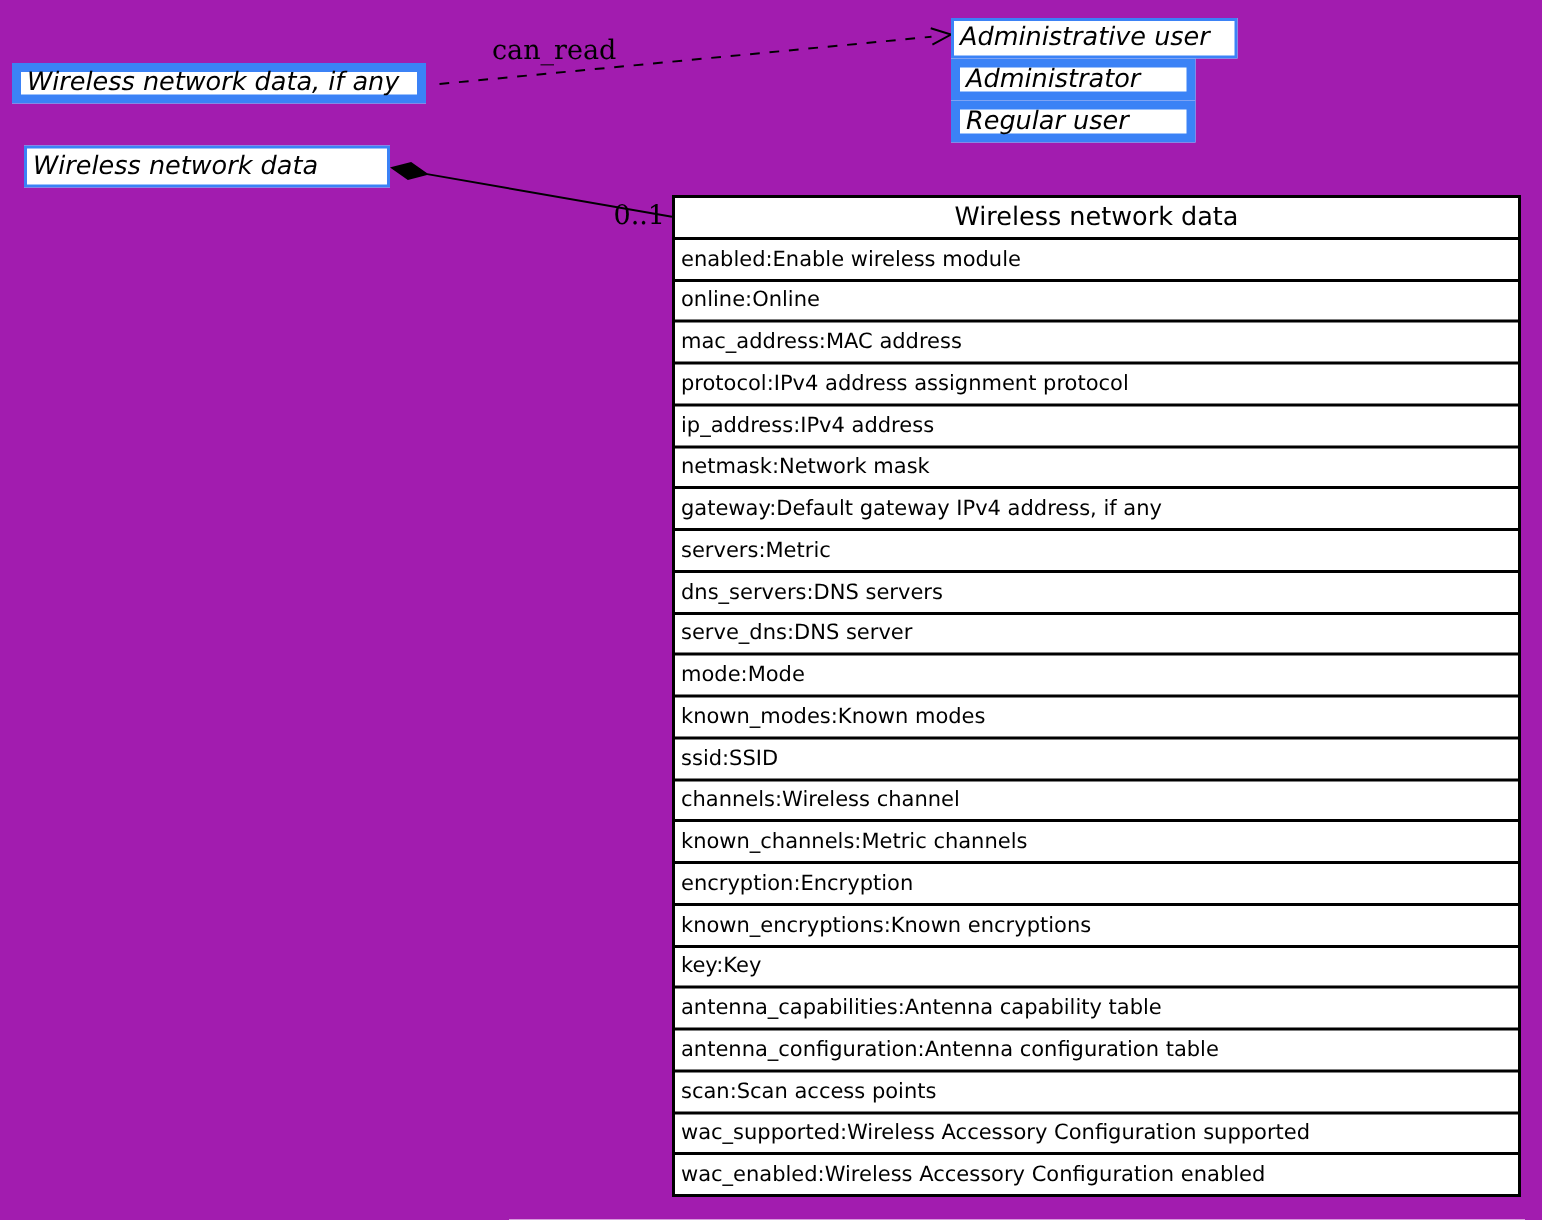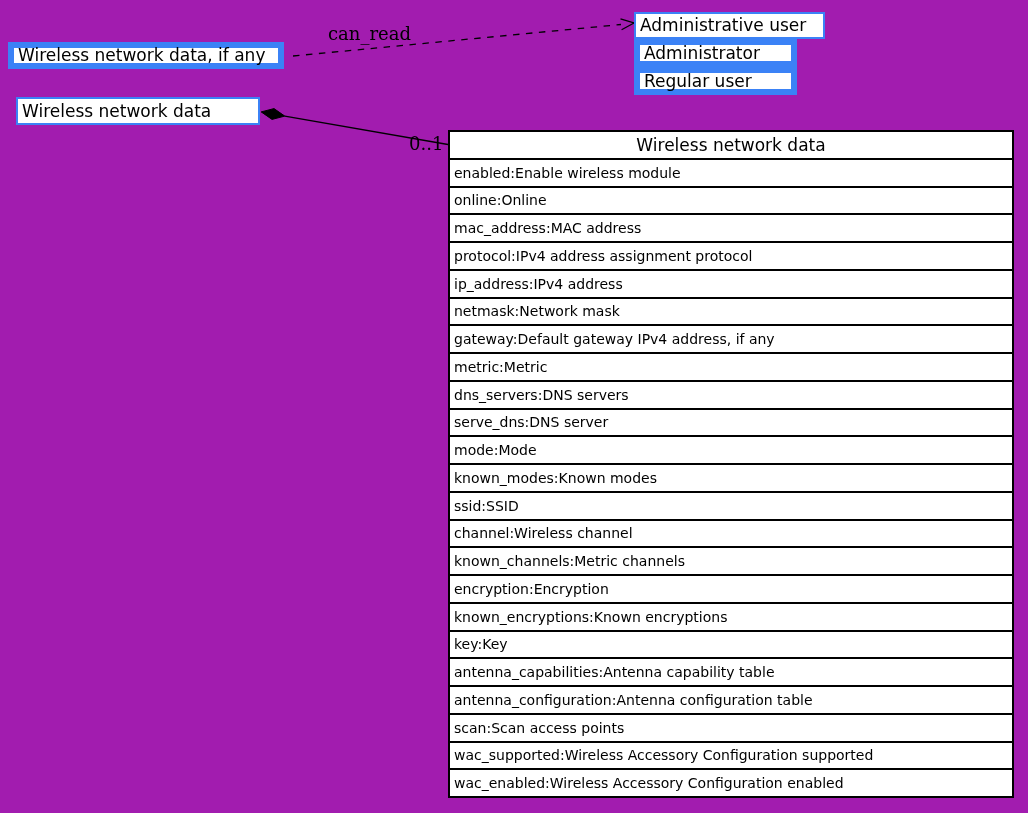--- a/index.html
+++ b/index.html
@@ -29,6 +29,7 @@
     font-size: 17px;
     line-height: 1;
     white-space: nowrap;
+    font-style: italic;
   }
   .node.thick { border-width: 2px; }
   .edge-label {

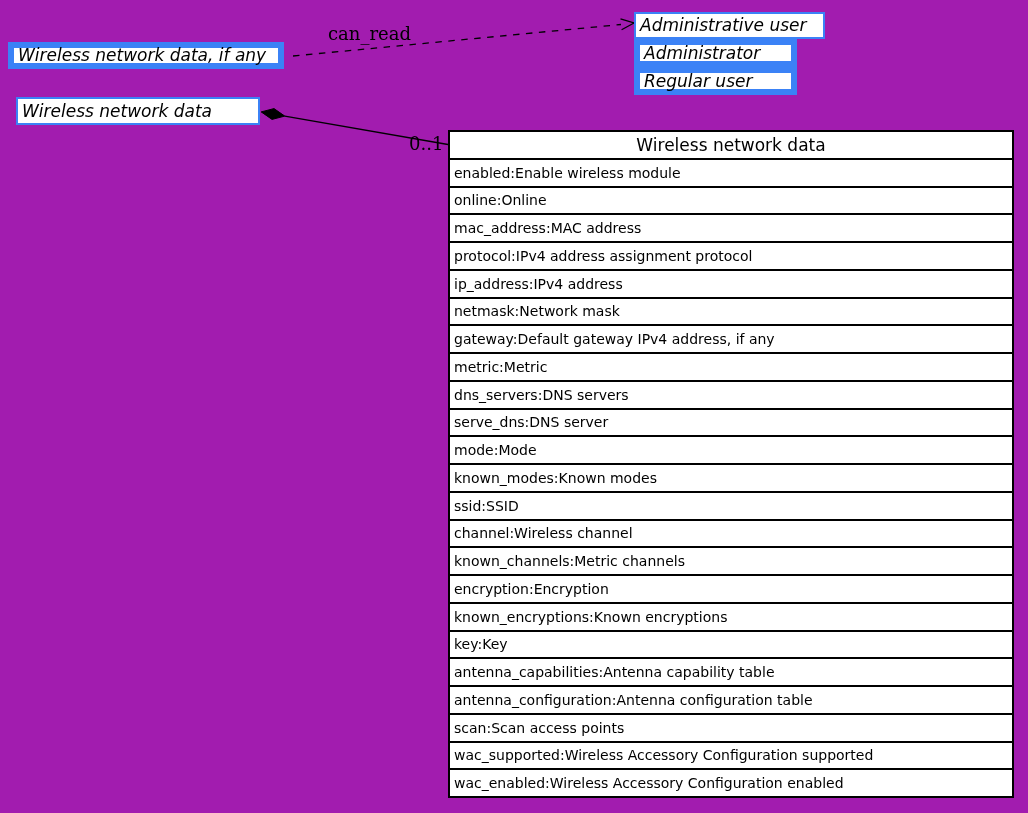--- a/index.html
+++ b/index.html
@@ -113,7 +113,7 @@
     <div class="trow">ip_address:IPv4 address</div>
     <div class="trow">netmask:Network mask</div>
     <div class="trow">gateway:Default gateway IPv4 address, if any</div>
-    <div class="trow">metric:Metric</div>
+    <div class="trow">servers:Metric</div>
     <div class="trow">dns_servers:DNS servers</div>
     <div class="trow">serve_dns:DNS server</div>
     <div class="trow">mode:Mode</div>

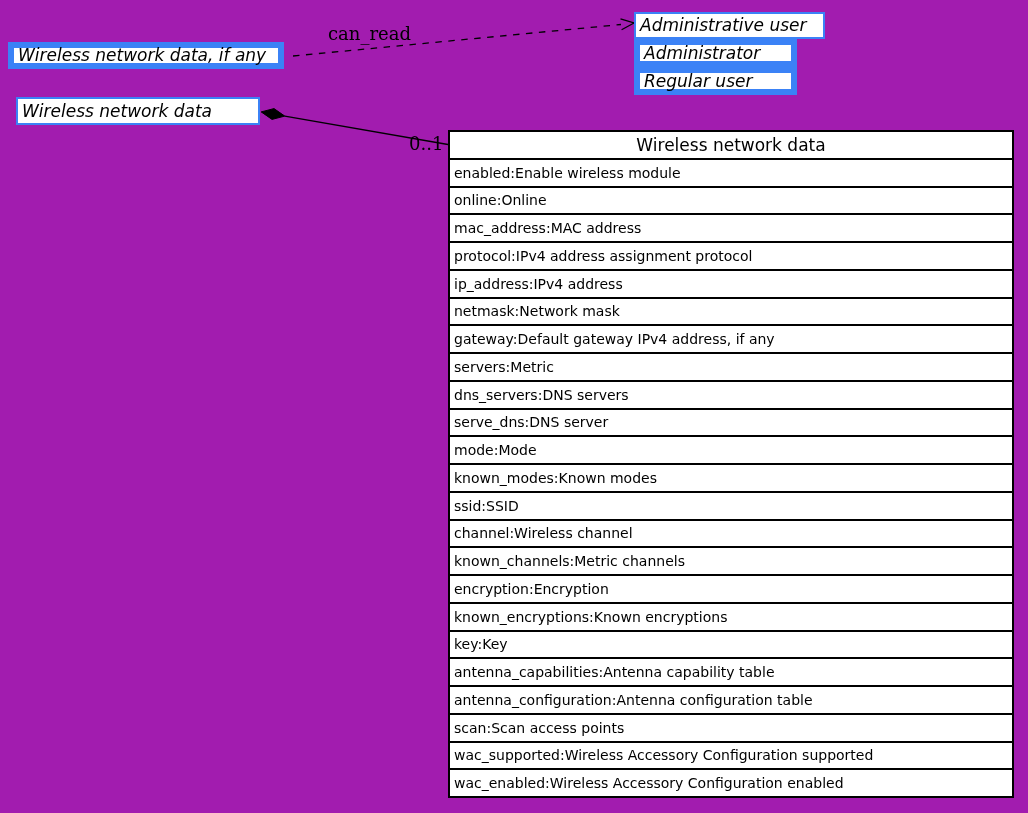--- a/index.html
+++ b/index.html
@@ -119,7 +119,7 @@
     <div class="trow">mode:Mode</div>
     <div class="trow">known_modes:Known modes</div>
     <div class="trow">ssid:SSID</div>
-    <div class="trow">channel:Wireless channel</div>
+    <div class="trow">channels:Wireless channel</div>
     <div class="trow">known_channels:Metric channels</div>
     <div class="trow">encryption:Encryption</div>
     <div class="trow">known_encryptions:Known encryptions</div>

